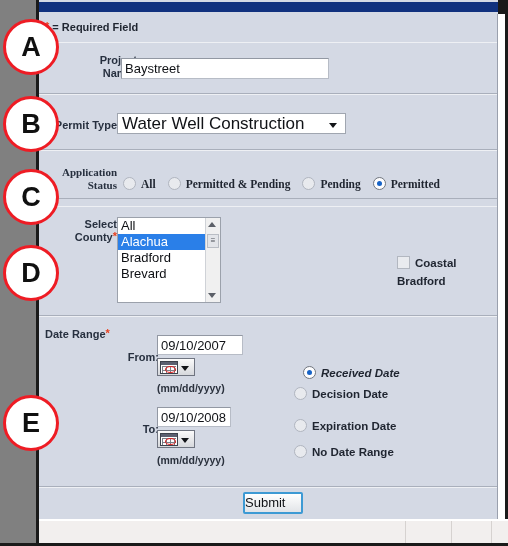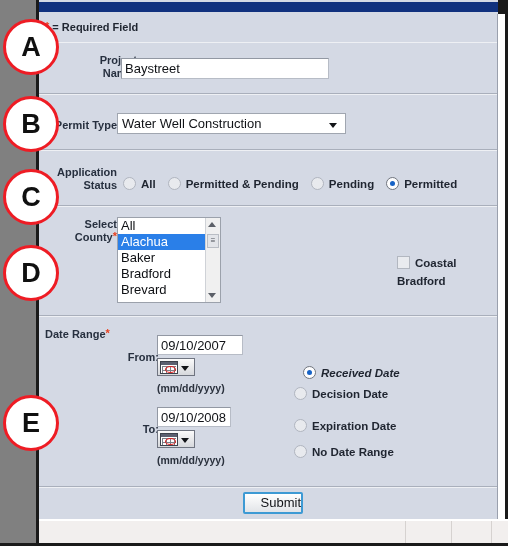--- a/index.html
+++ b/index.html
@@ -165,7 +165,7 @@
     box-sizing: border-box;
     background: #ffffff;
     border: 1px solid #a0a6b0;
-    font-size: 13px;
+    font-size: 17px;
     color: #101216;
     line-height: 19px;
     padding-left: 4px;

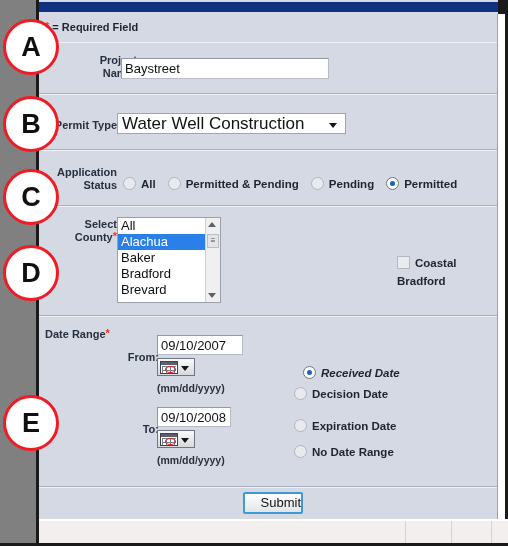--- a/index.html
+++ b/index.html
@@ -102,7 +102,7 @@
   .sec-required { top: 14px;  height: 28px; border-bottom: none; }
   .sec-project  { top: 42px;  height: 52px; }
   .sec-permit   { top: 94px;  height: 56px; }
-  .sec-status   { top: 150px; height: 56px; }
+  .sec-status   { top: 150px; height: 49px; font-family: Liberation Serif, serif; }
   .sec-county   { top: 206px; height: 110px; }
   .sec-date     { top: 316px; height: 171px; }
   .sec-submit   { top: 487px; height: 32px; border-bottom: none; }

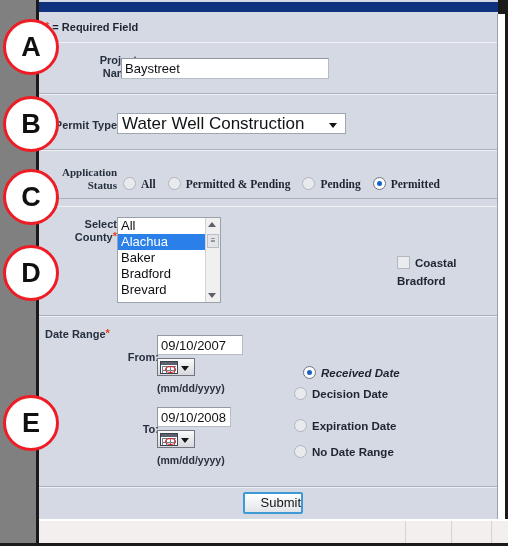--- a/index.html
+++ b/index.html
@@ -459,7 +459,6 @@
       <div class="listbox" style="left:78px; top:11px; width:104px; height:86px;">
         <div class="lb-opt">All</div>
         <div class="lb-opt sel">Alachua</div>
-        <div class="lb-opt">Baker</div>
         <div class="lb-opt">Bradford</div>
         <div class="lb-opt">Brevard</div>
         <div class="lb-scroll">

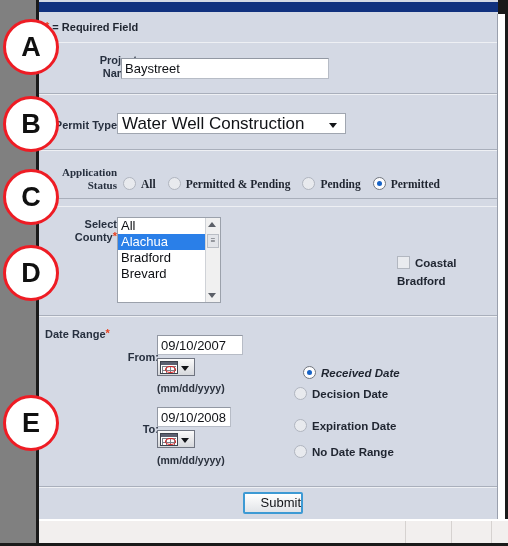--- a/index.html
+++ b/index.html
@@ -348,7 +348,7 @@
     font-family: "Liberation Sans", sans-serif;
     font-size: 13px;
     color: #101216;
-    text-align: right;
+    text-align: left;
     line-height: 18px;
   }
 

